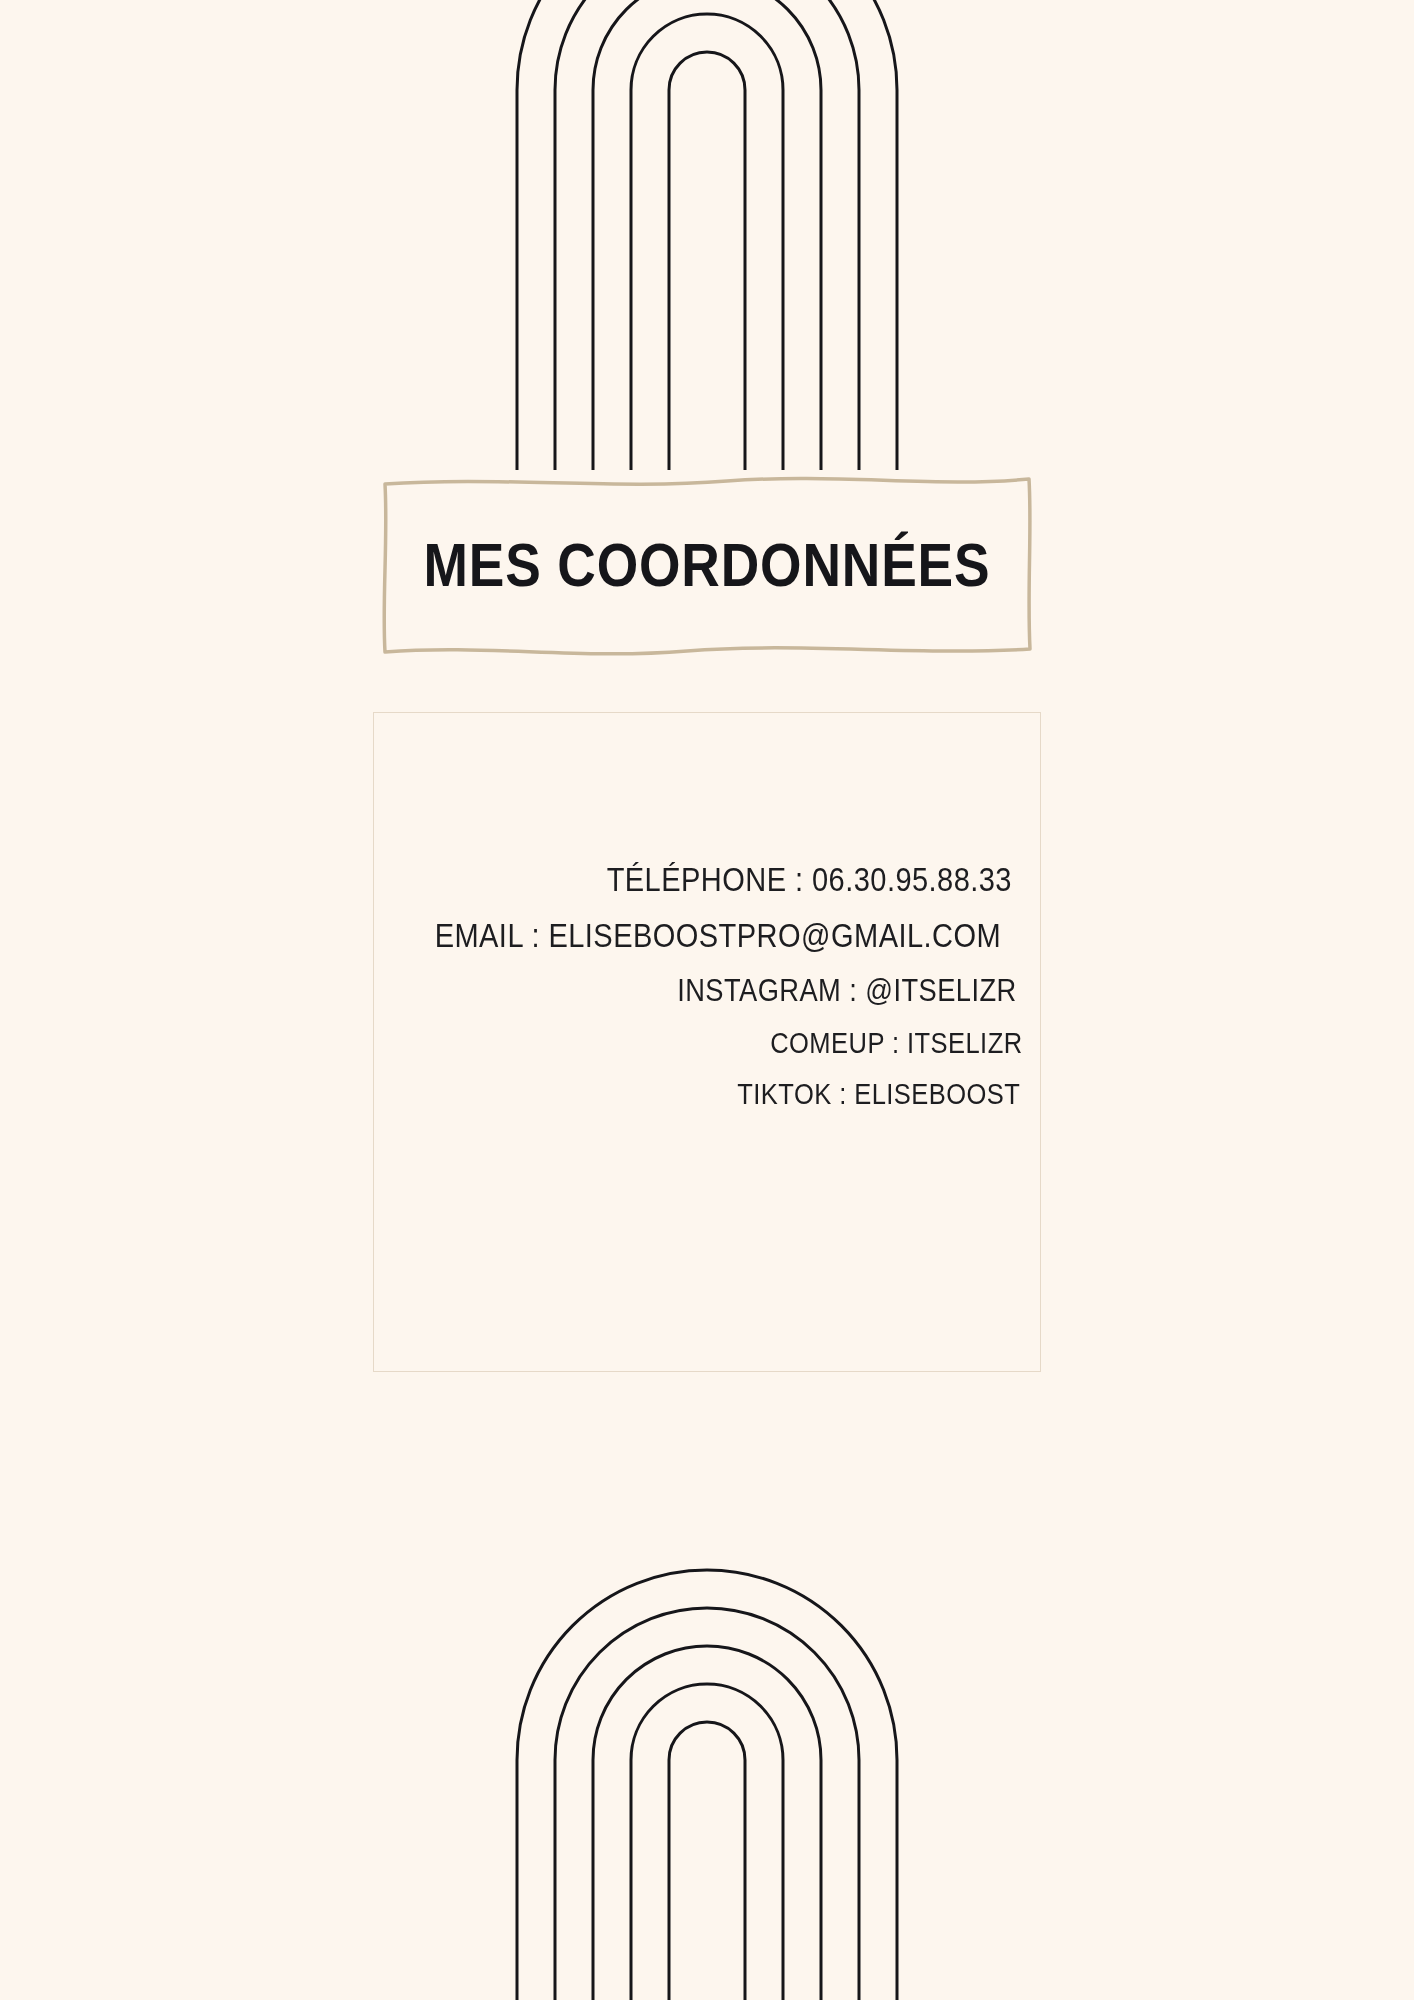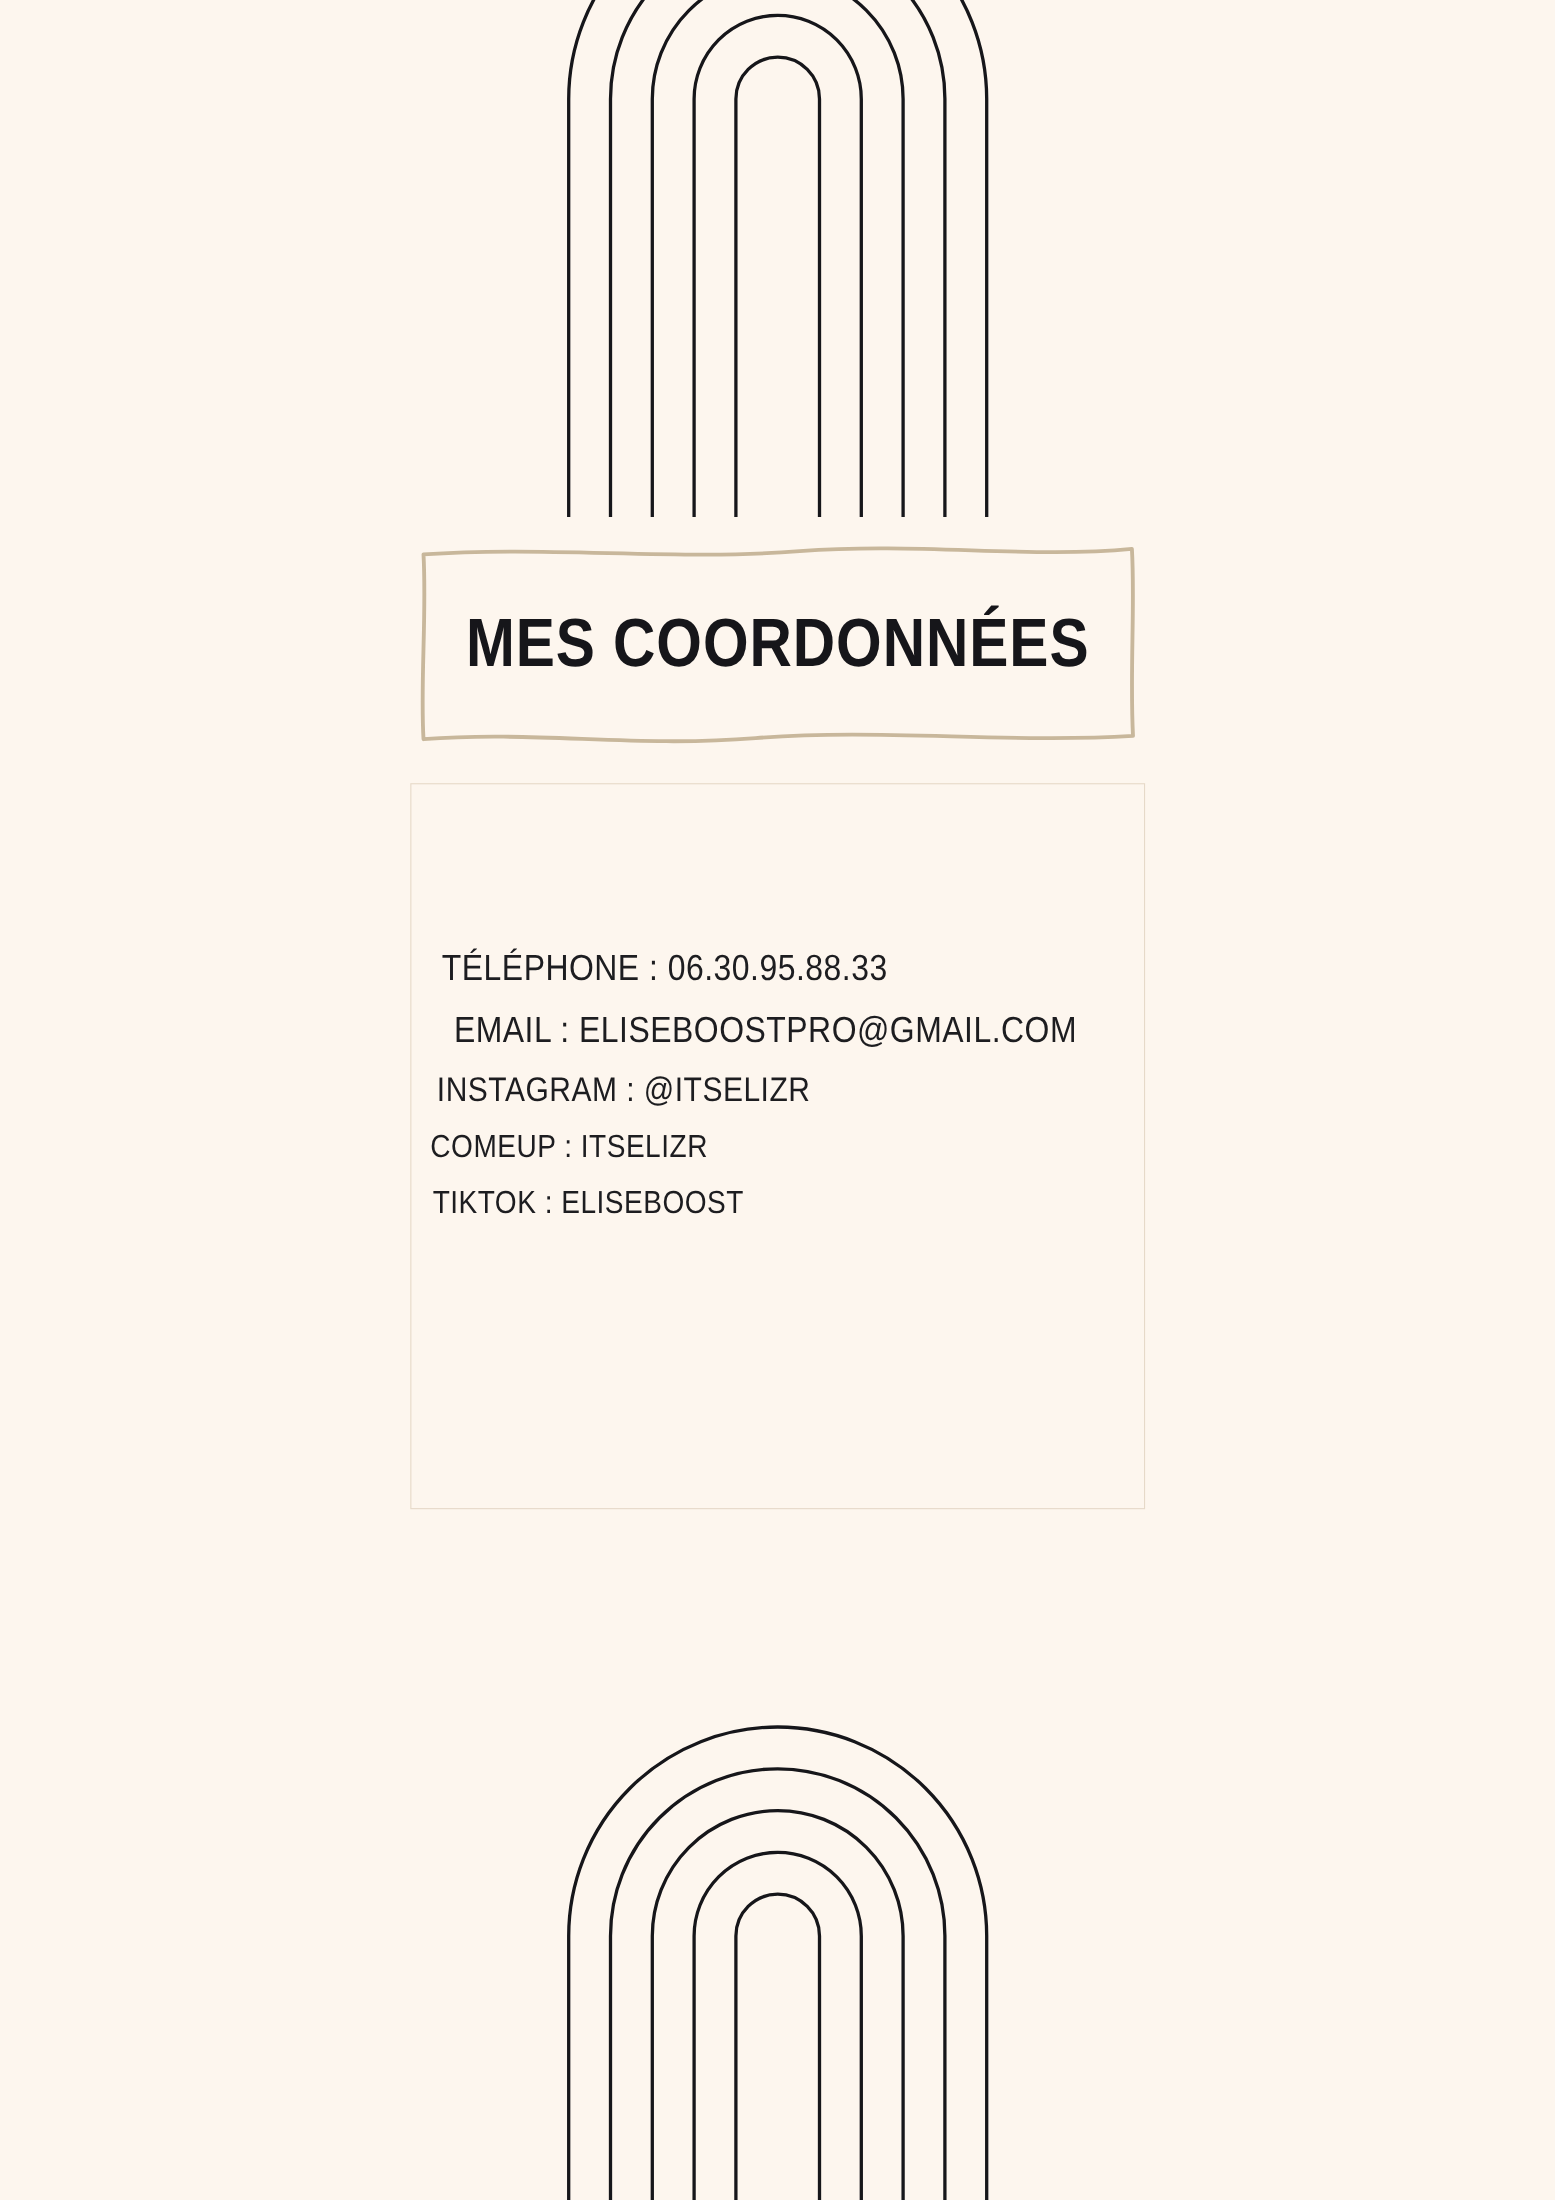--- a/index.html
+++ b/index.html
@@ -48,7 +48,7 @@
   
   .title-wrap {
     position: absolute;
-    top: 490px;
+    top: 470px;
     left: 50%;
     transform: translateX(-50%);
     width: 660px;

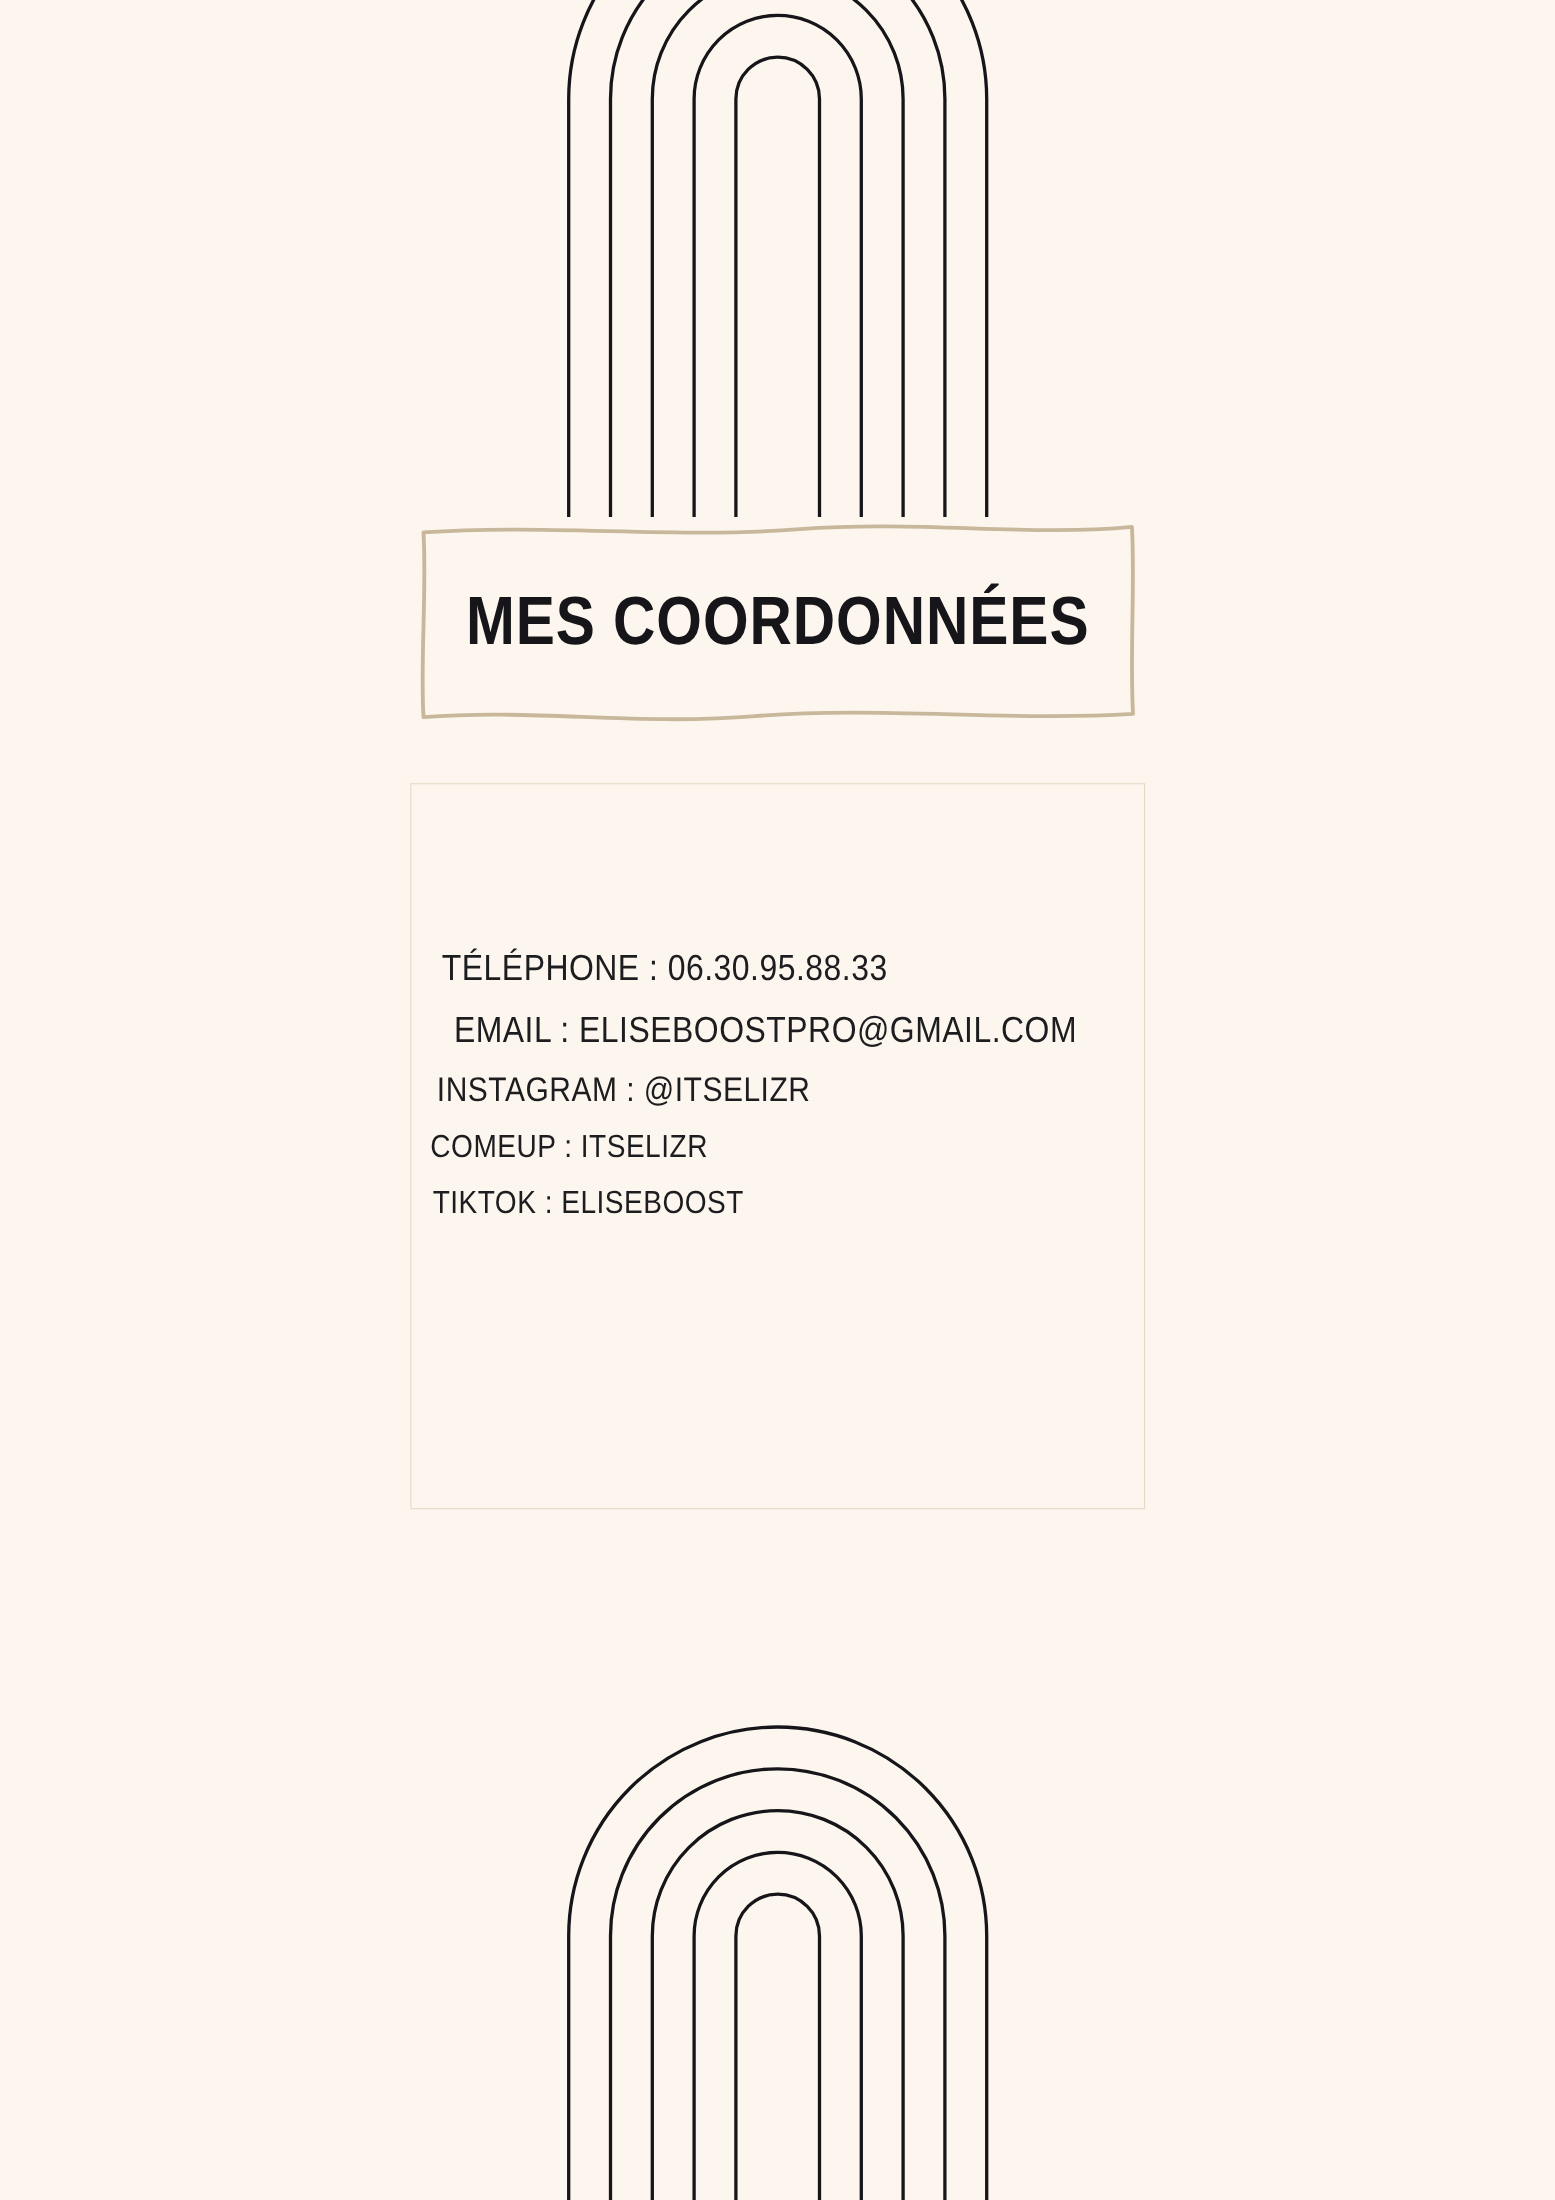--- a/index.html
+++ b/index.html
@@ -95,7 +95,7 @@
     right: 0;
     display: flex;
     flex-direction: column;
-    align-items: flex-start;
+    align-items: flex-end;
     gap: 18px;
   }
   .detail-line {

